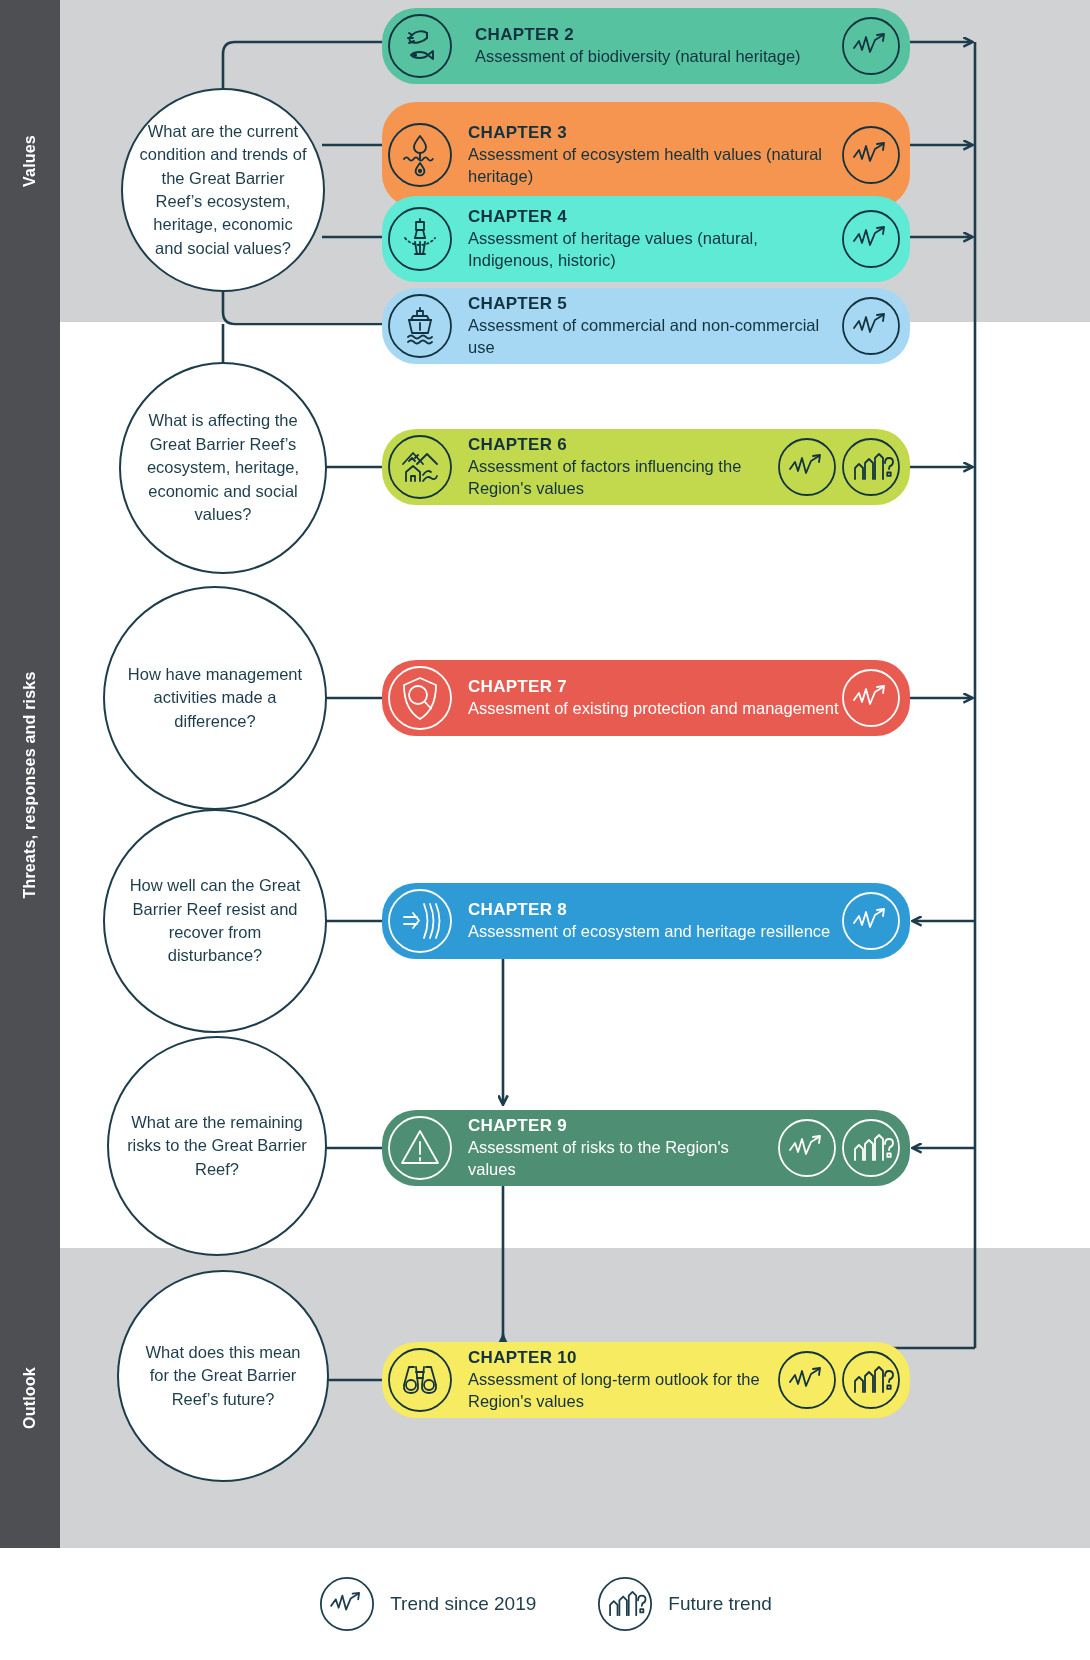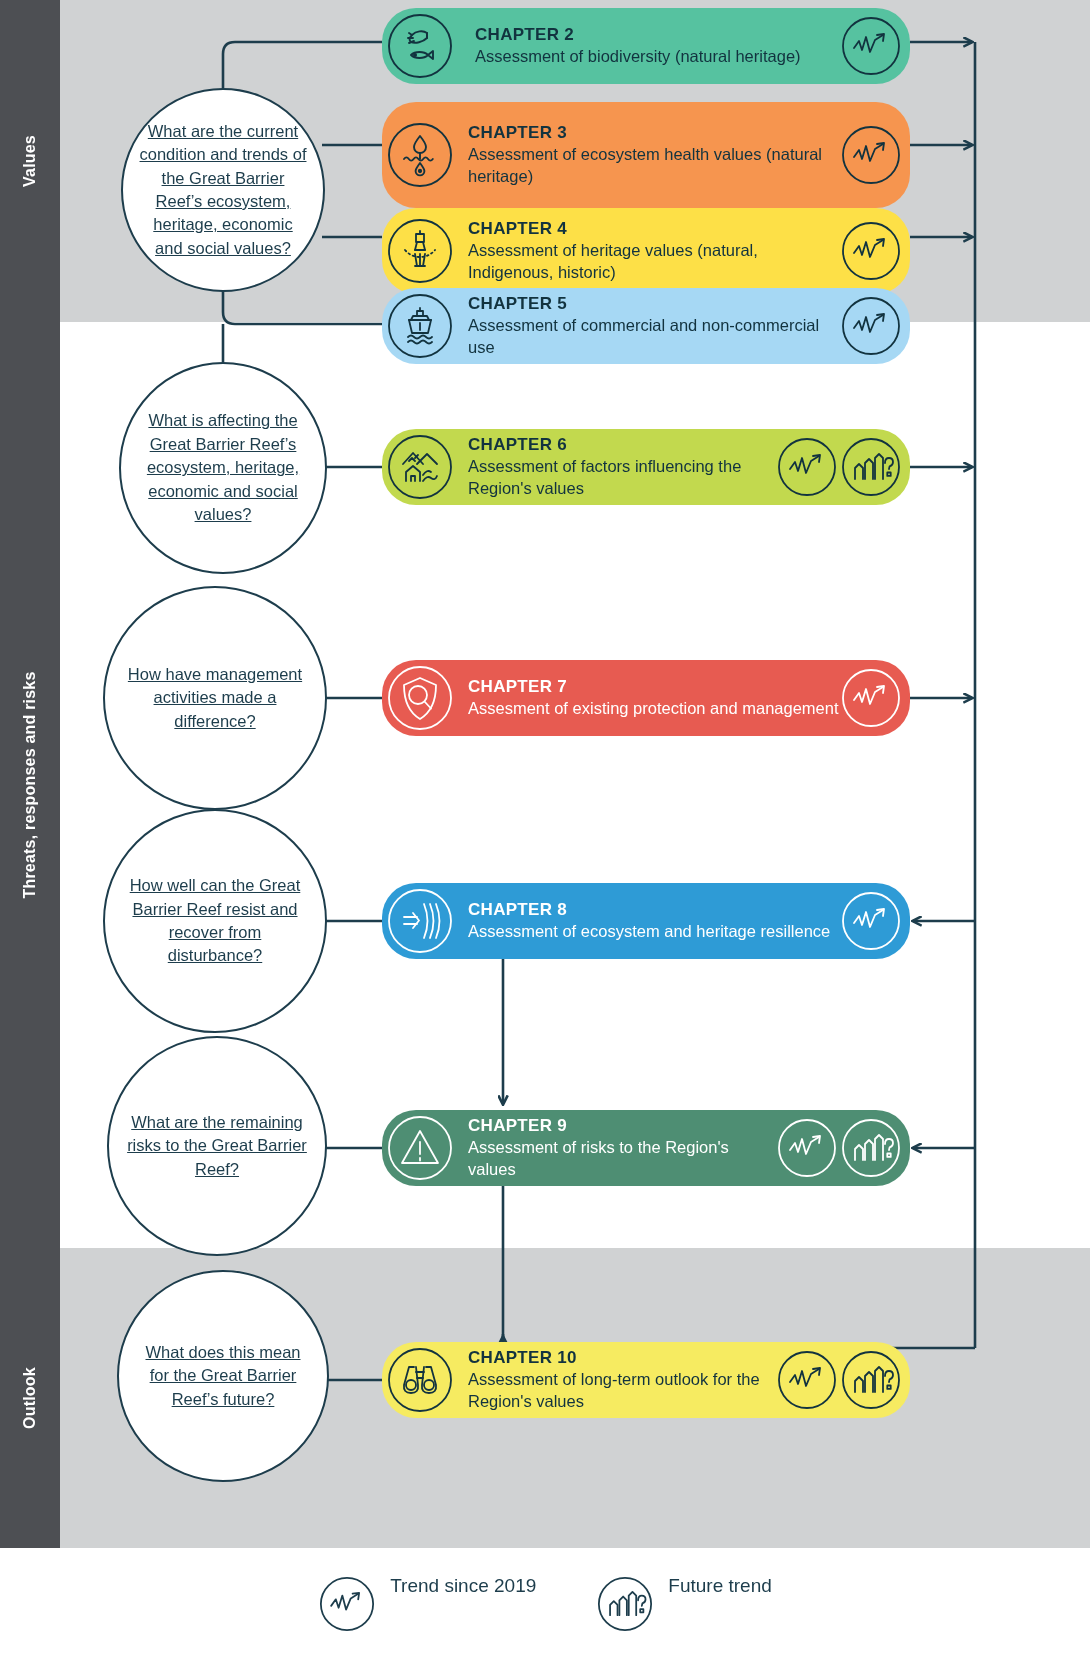--- a/index.html
+++ b/index.html
@@ -32,7 +32,7 @@
     position:absolute;border:2.5px solid #1d3d4c;background:#ffffff;
     border-radius:50%;display:flex;align-items:center;justify-content:center;
     text-align:center;color:#1d3d4c;font-size:16.5px;line-height:1.42;
-    padding:0 16px;box-sizing:border-box;text-decoration:underline;
+    padding:0 16px;box-sizing:border-box;
   }
   .qcircle span{display:block;}
 

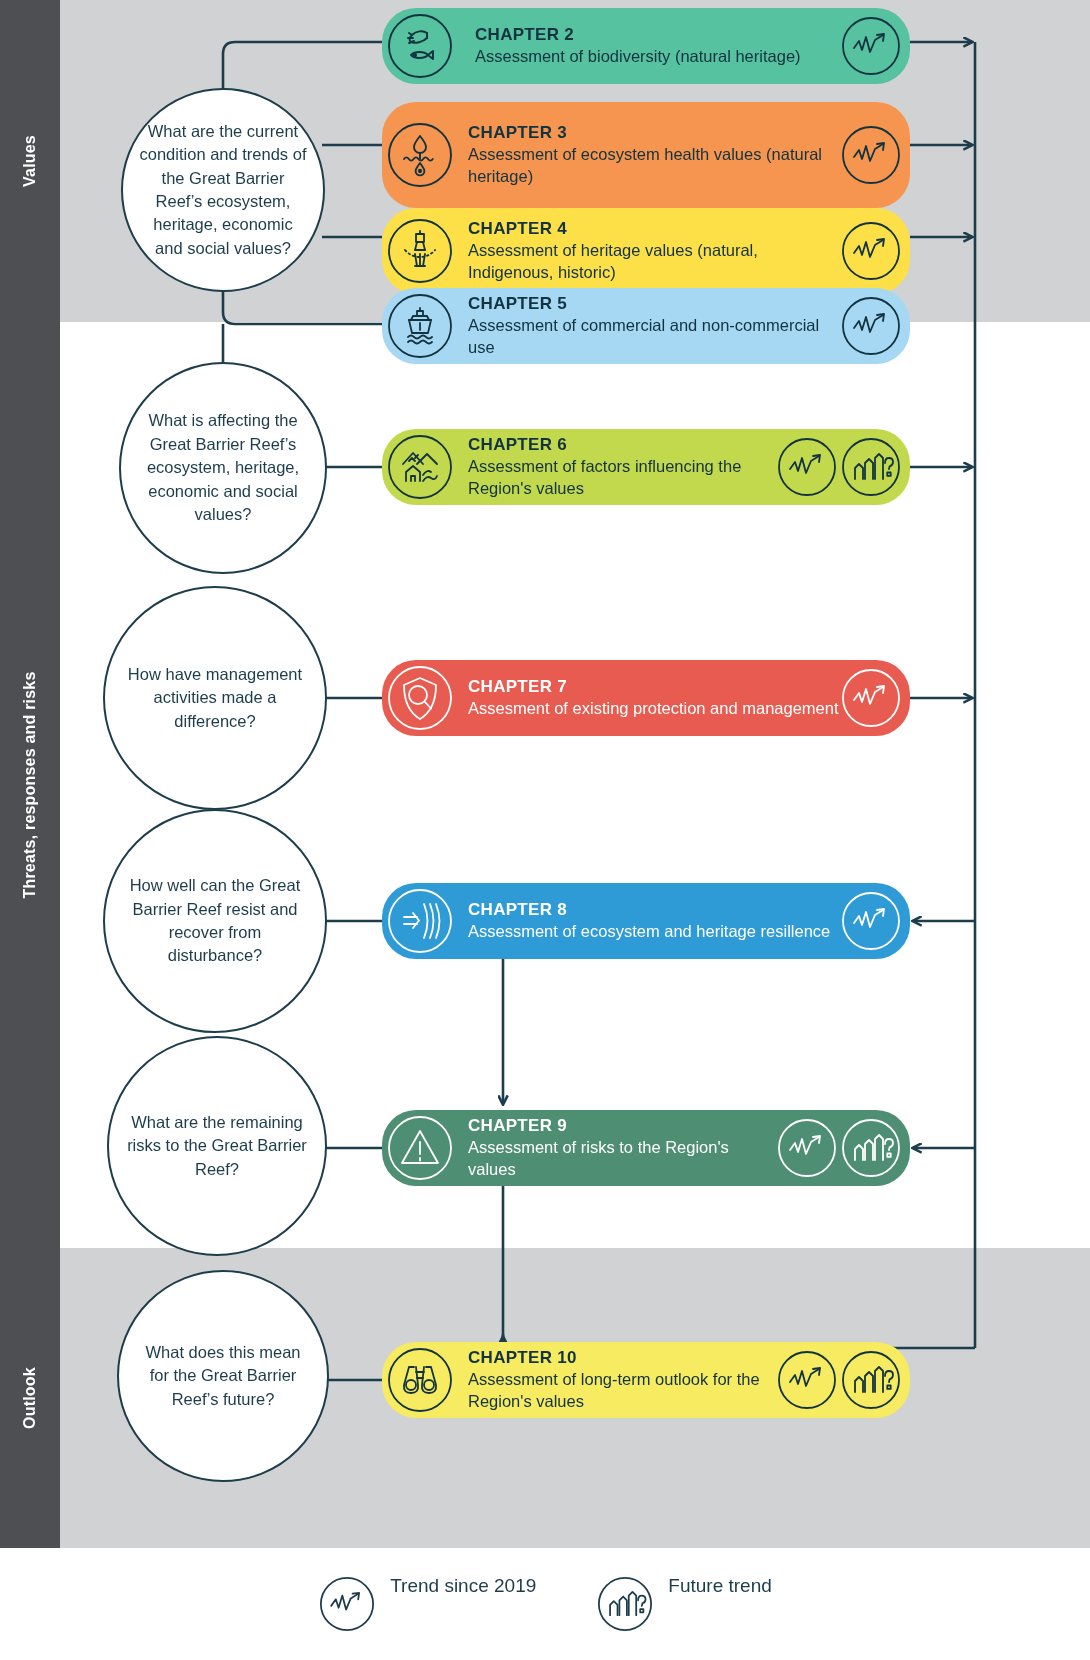--- a/index.html
+++ b/index.html
@@ -211,7 +211,7 @@
     </div>
   </div>
 
-  <div class="chapter dark-text" style="top:208px;height:86px;background:#fde047;">
+  <div class="chapter dark-text" style="top:196px;height:86px;background:#5eead4;">
     <div class="ch-icon">
       <svg width="66" height="66" viewBox="0 0 66 66">
           <g fill="none" stroke="#12333f" stroke-width="1.8" stroke-linecap="round" stroke-linejoin="round">

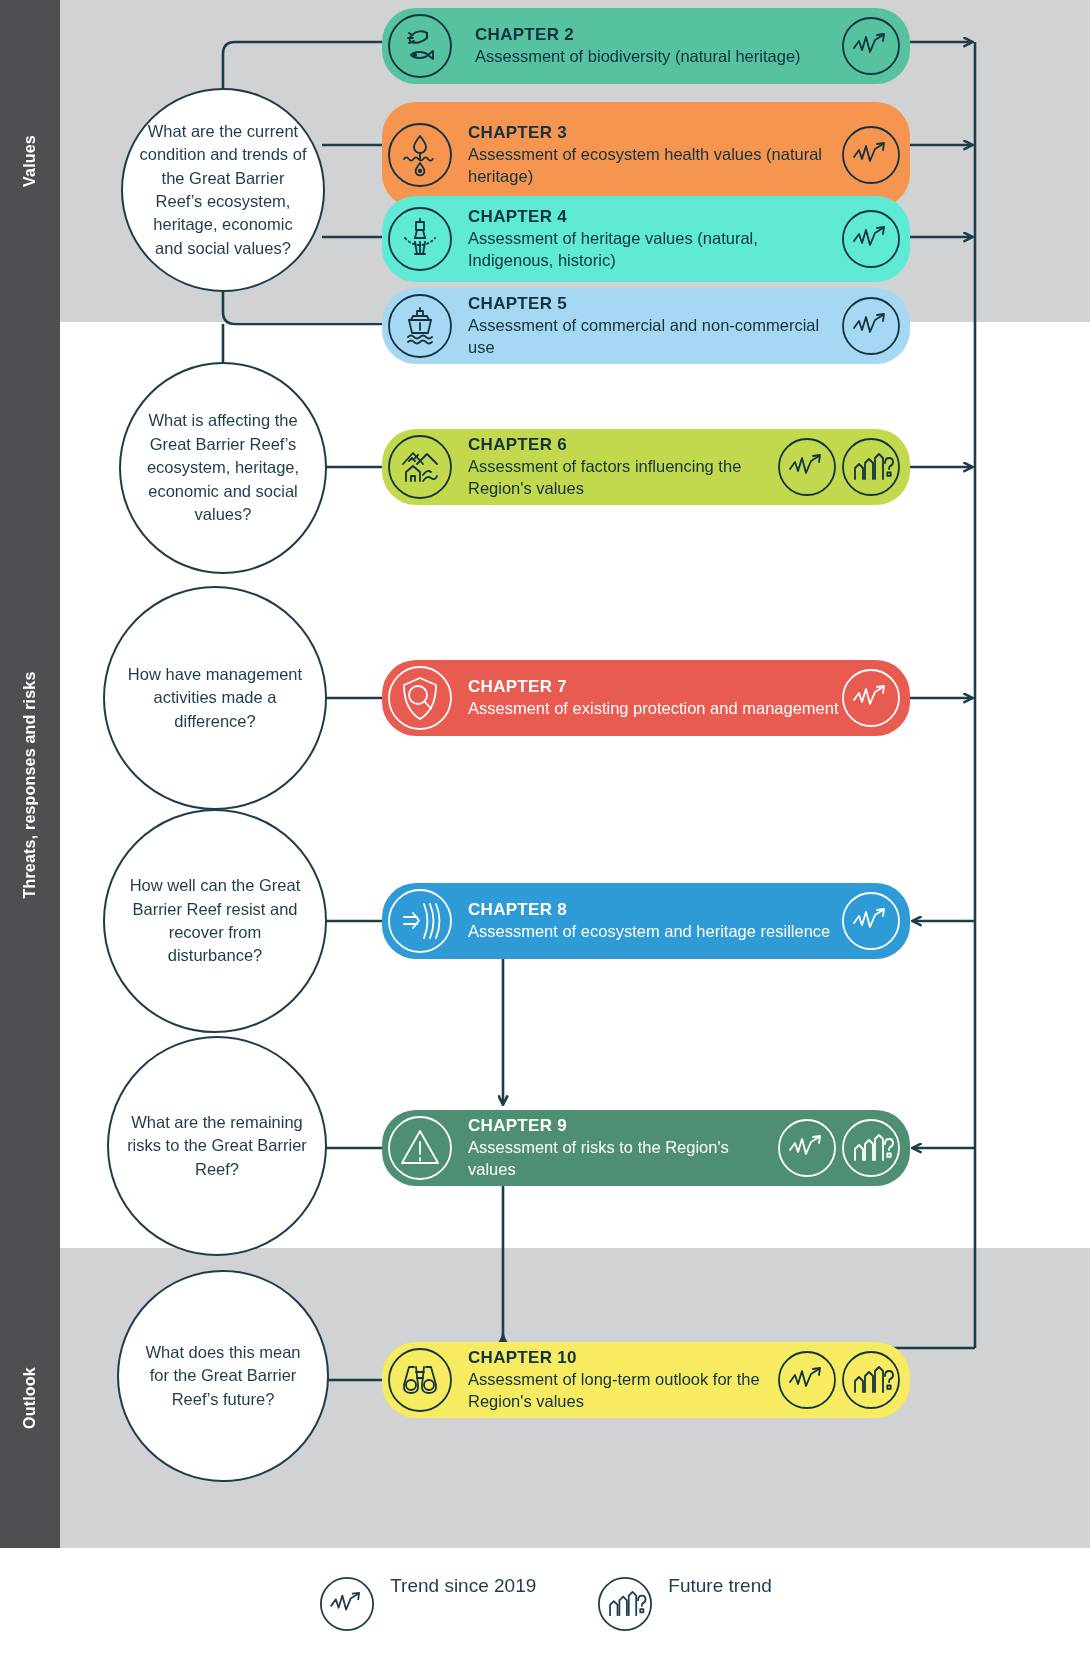--- a/index.html
+++ b/index.html
@@ -61,7 +61,7 @@
   
   .legend{position:absolute;left:0;top:1548px;width:1090px;height:112px;
           display:flex;align-items:center;justify-content:center;gap:60px;background:#ffffff;}
-  .legend-item{display:flex;gap:14px;}
+  .legend-item{display:flex;align-items:center;gap:14px;}
   .legend-icon{width:58px;height:58px;border-radius:50%;display:flex;align-items:center;justify-content:center;}
   .legend-label{font-size:19px;color:#1d3d4c;}
 </style>

